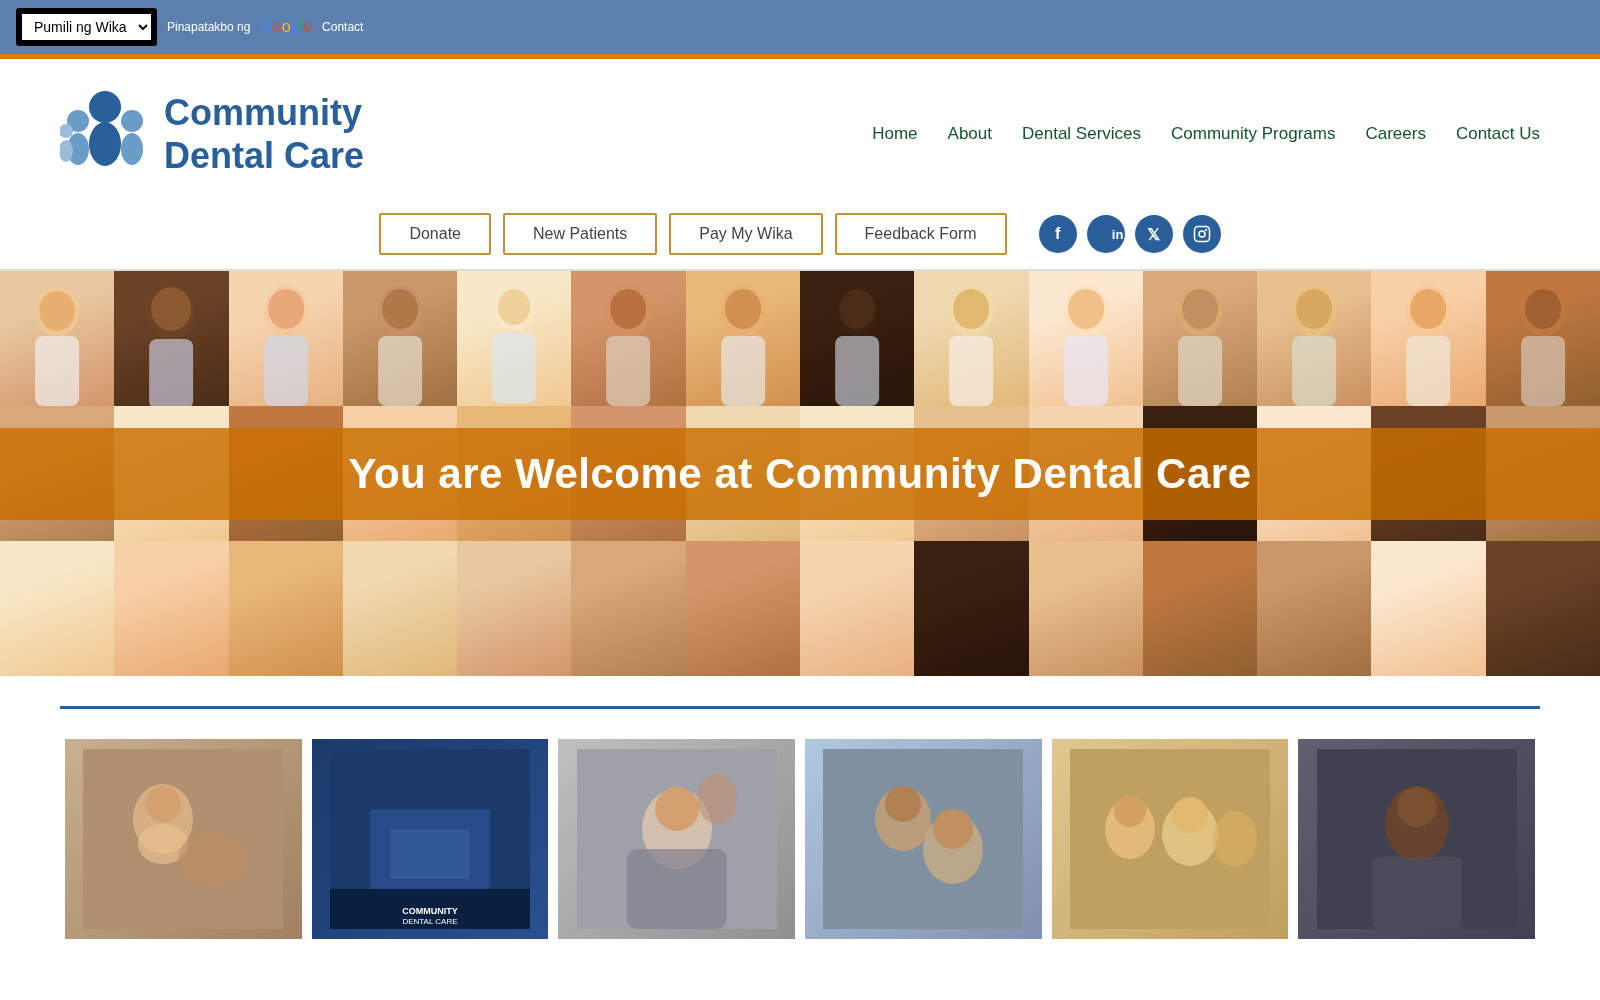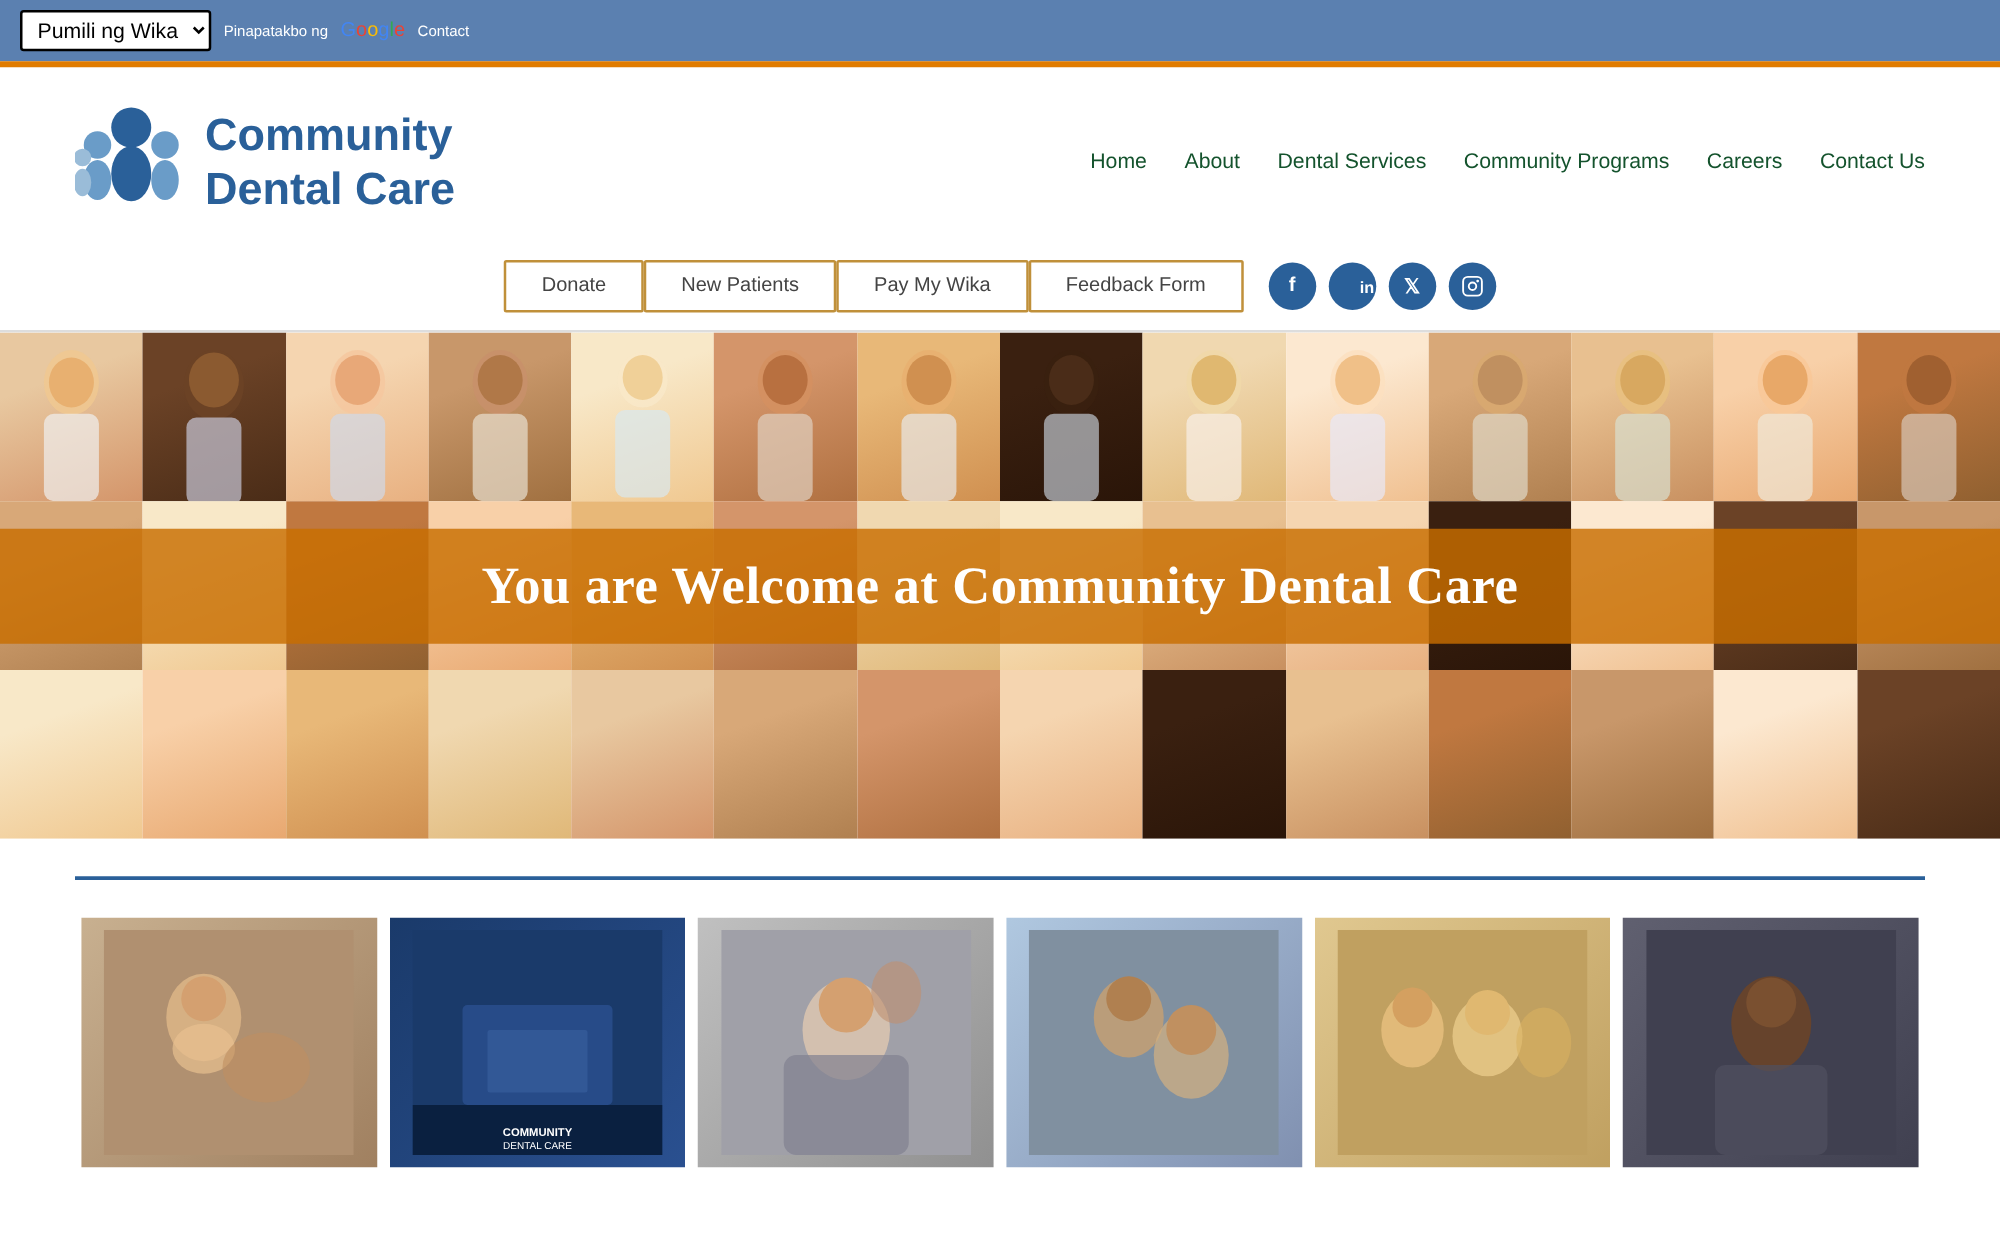--- a/index.html
+++ b/index.html
@@ -15,8 +15,8 @@
     }
     .language-select {
       padding: 4px 8px;
-      font-size: 17px;
-      border: 2px solid #000000;
+      font-size: 14px;
+      border: 6px solid #000000;
       border-radius: 3px;
       background: #fff;
       cursor: pointer;

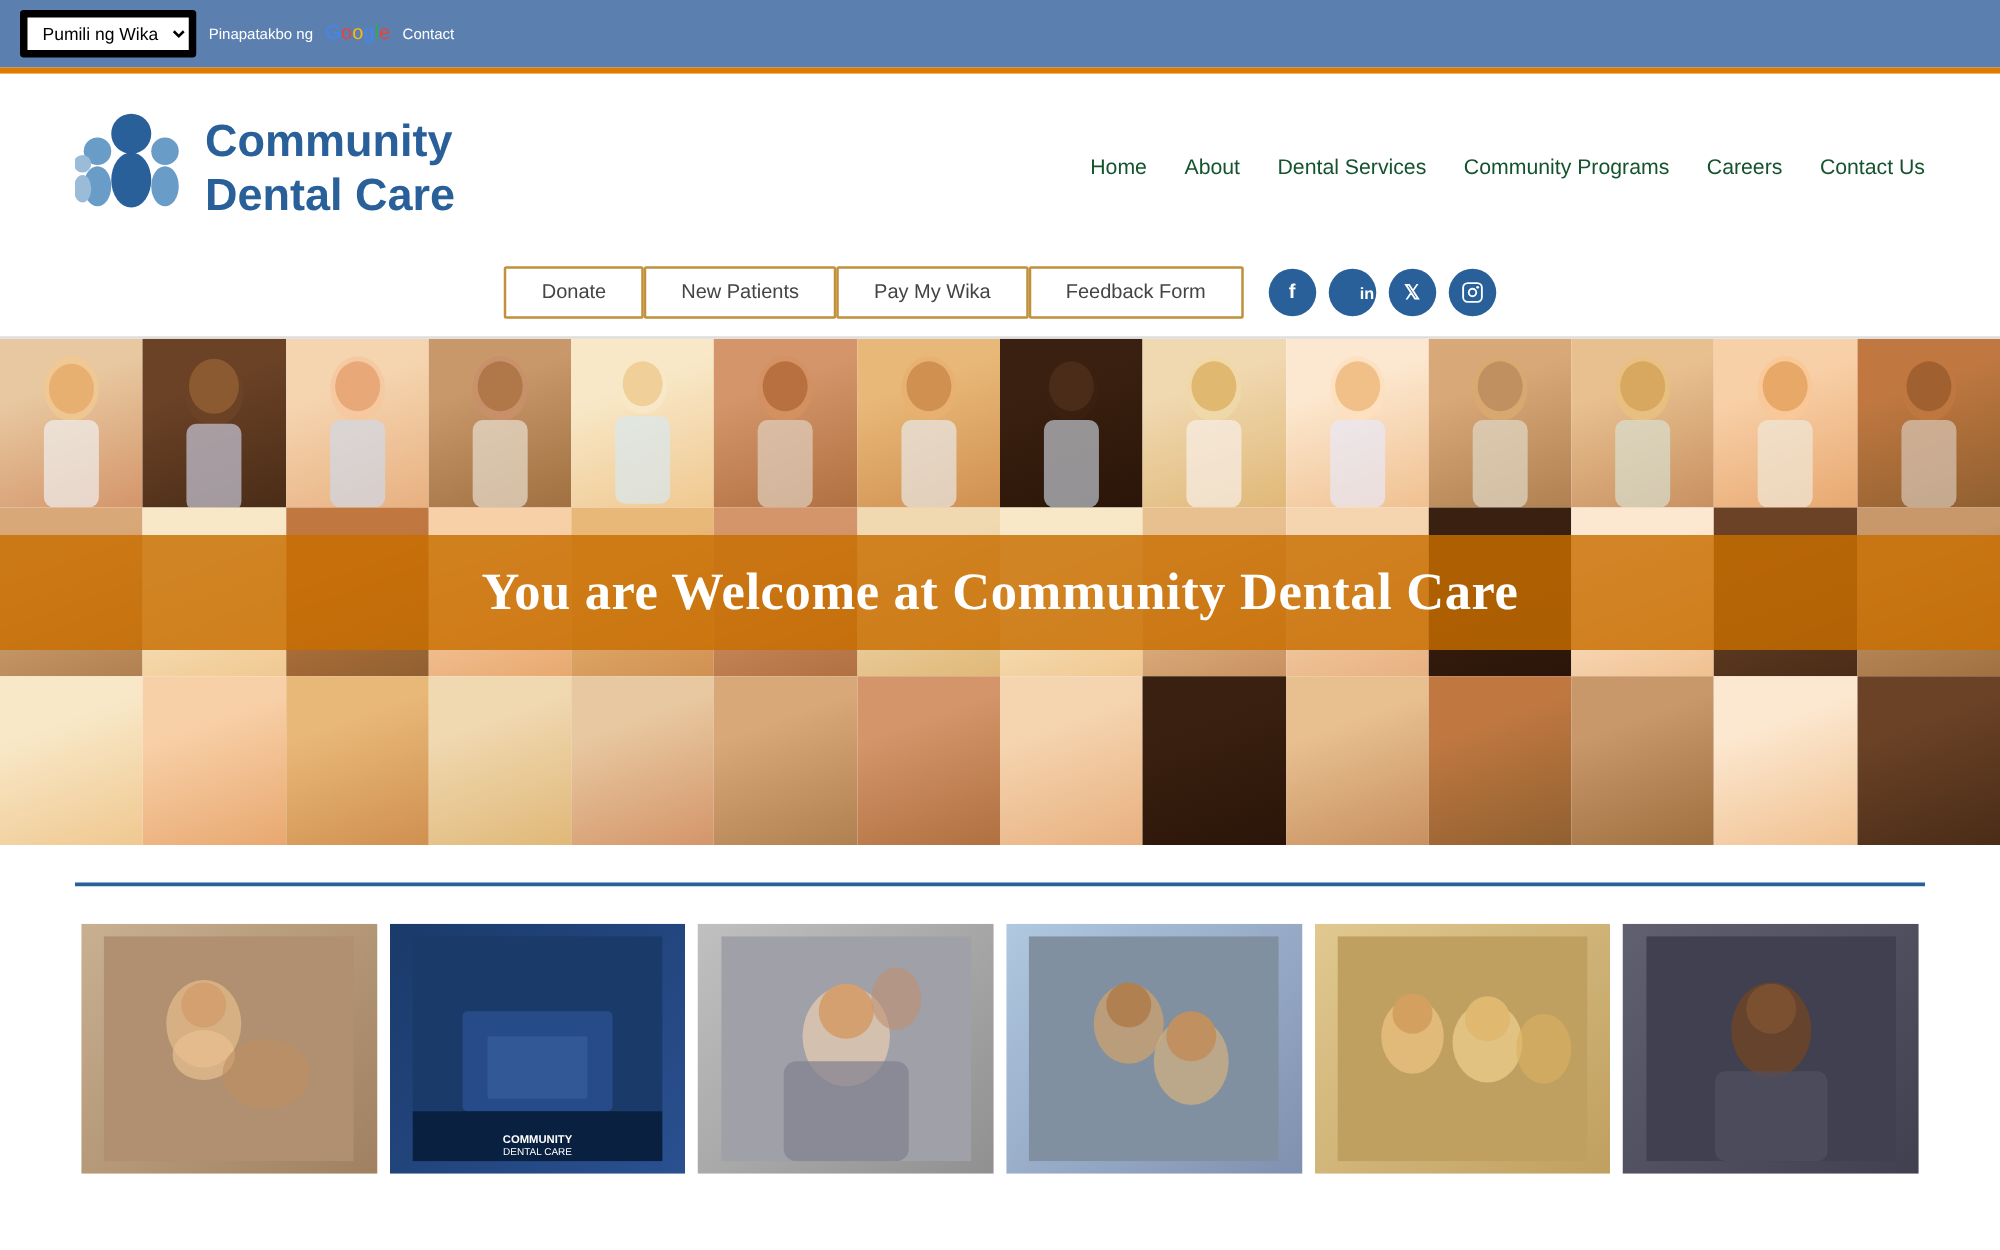--- a/index.html
+++ b/index.html
@@ -82,7 +82,7 @@
       display: flex;
       align-items: center;
       justify-content: center;
-      gap: 0;
+      gap: 12px;
       padding: 14px 20px;
       background: #fff;
       border-bottom: 2px solid #ddd;

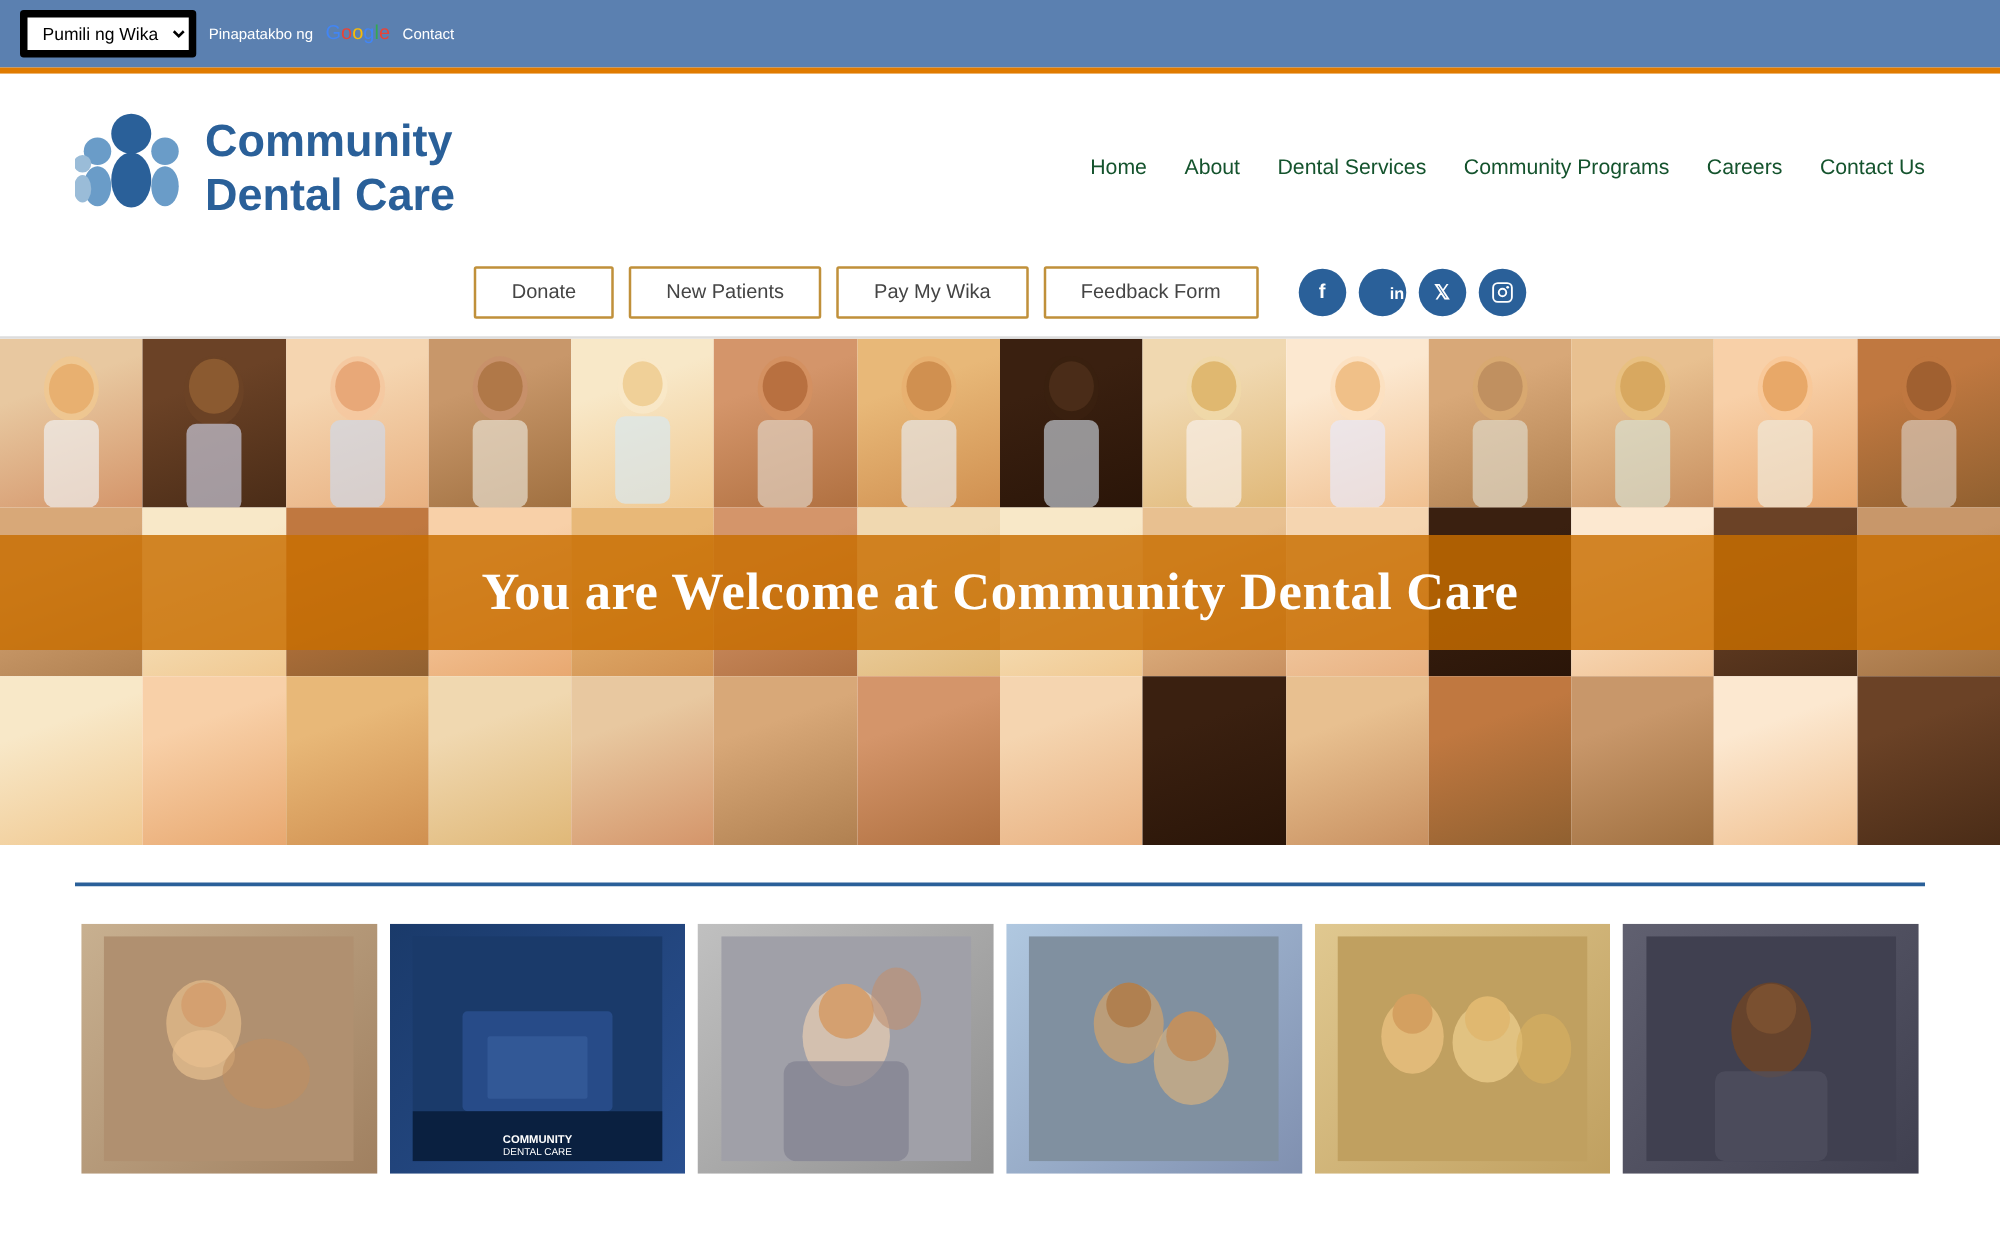--- a/index.html
+++ b/index.html
@@ -168,7 +168,6 @@
       text-align: center;
       padding: 22px 0;
       z-index: 10;
-      font-family: Liberation Serif, serif;
     }
     .welcome-banner span {
       font-size: 42px;

